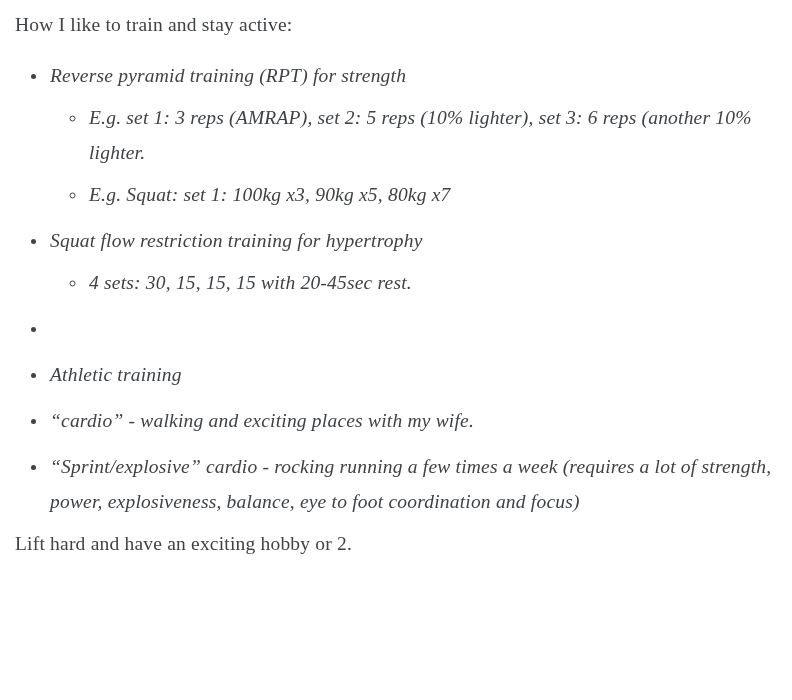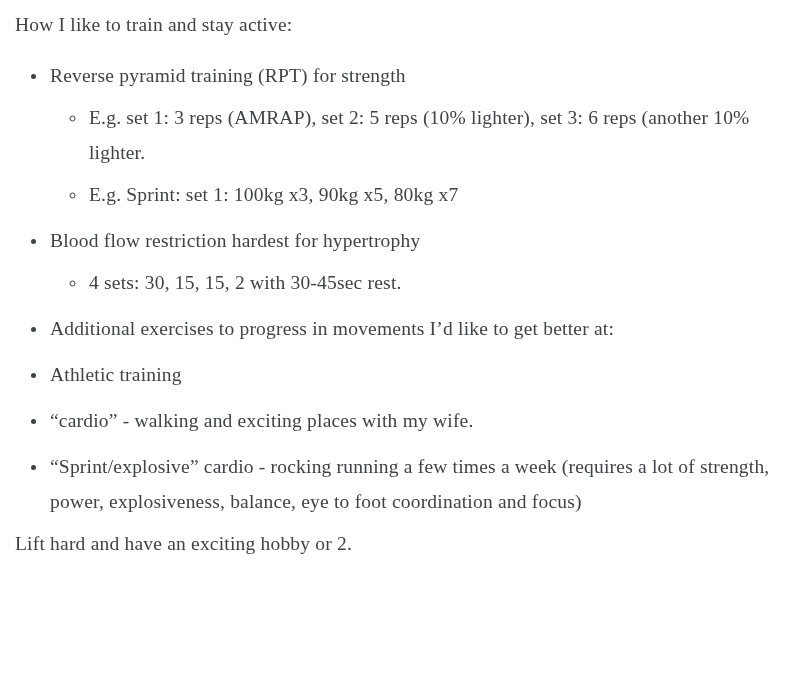--- a/index.html
+++ b/index.html
@@ -29,6 +29,7 @@
   ul.top-list > li {
     margin: 11px 0 7px 0;
     padding-left: 2px;
+    font-style: italic;
   }
   ul.sub-list {
     list-style-type: circle;

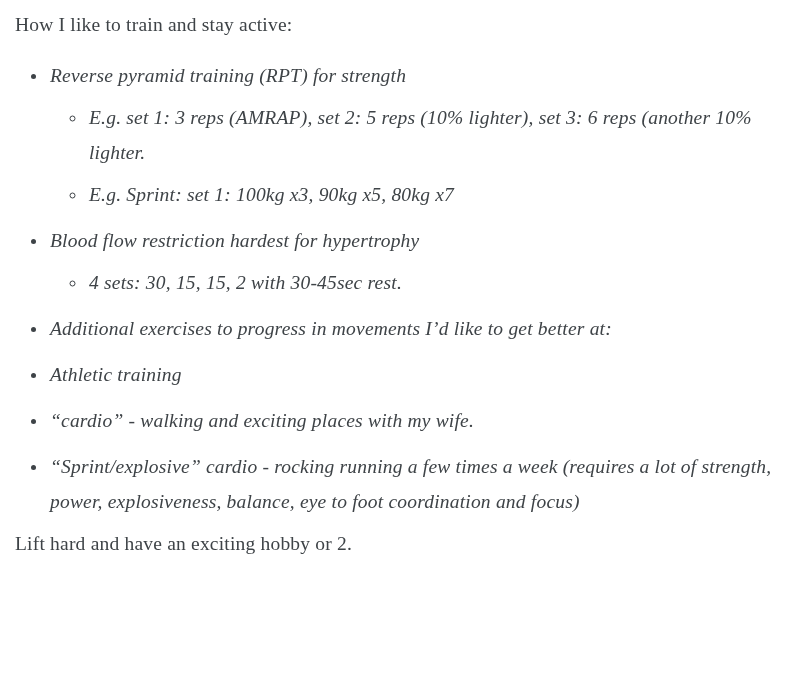--- a/index.html
+++ b/index.html
@@ -61,7 +61,7 @@
       <span>Reverse pyramid training (RPT) for strength</span>
       <ul class="sub-list">
         <li>E.g. set 1: 3 reps (AMRAP), set 2: 5 reps (10% lighter), set 3: 6 reps (another 10% lighter.</li>
-        <li>E.g. Sprint: set 1: 100kg x3, 90kg x5, 80kg x7</li>
+        <li>E.g. Squat: set 1: 100kg x3, 90kg x5, 80kg x7</li>
       </ul>
     </li>
 

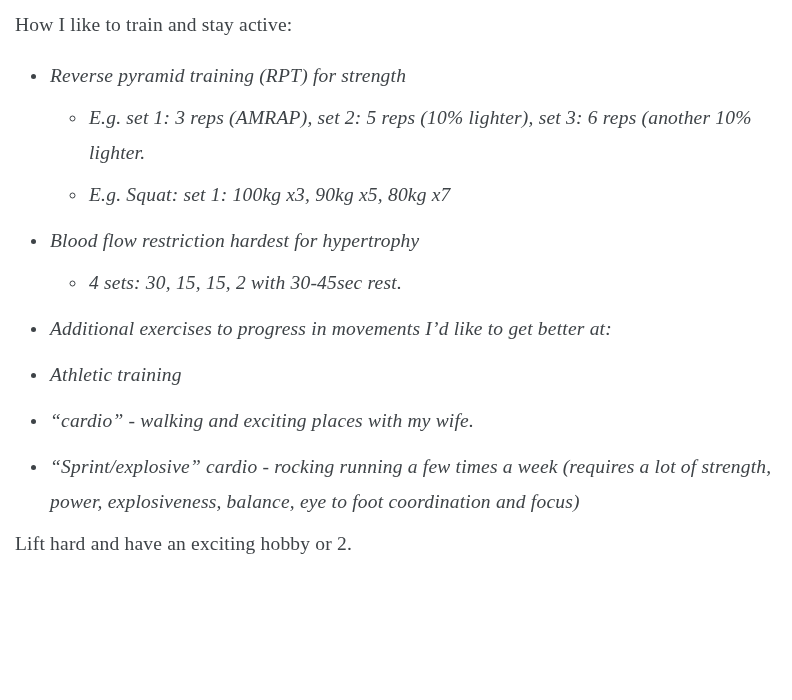--- a/index.html
+++ b/index.html
@@ -66,7 +66,7 @@
     </li>
 
     <li>
-      <span>Blood flow restriction hardest for hypertrophy</span>
+      <span>Squat flow restriction training for hypertrophy</span>
       <ul class="sub-list">
         <li>4 sets: 30, 15, 15, 2 with 30-45sec rest.</li>
       </ul>

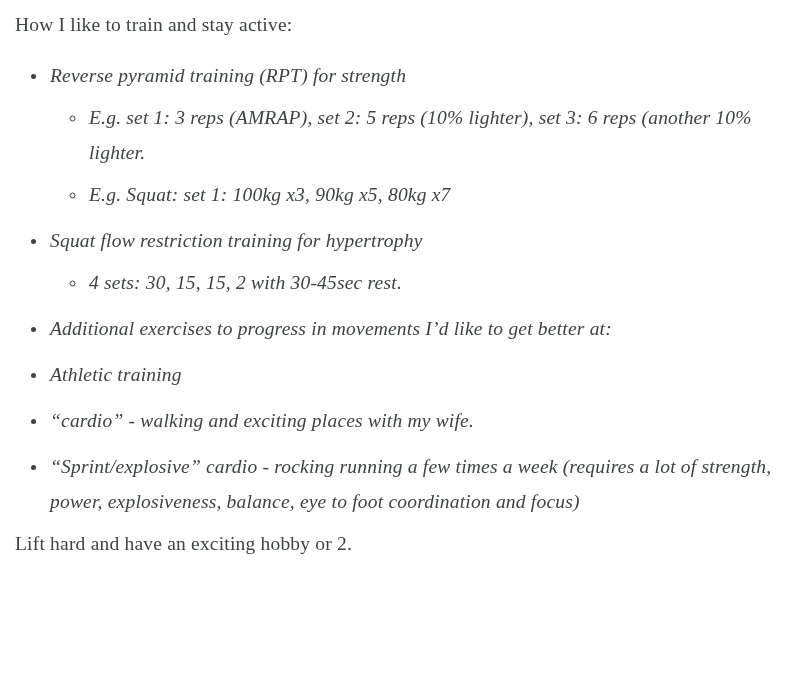--- a/index.html
+++ b/index.html
@@ -68,7 +68,7 @@
     <li>
       <span>Squat flow restriction training for hypertrophy</span>
       <ul class="sub-list">
-        <li>4 sets: 30, 15, 15, 2 with 30-45sec rest.</li>
+        <li>4 sets: 30, 15, 15, 15 with 20-45sec rest.</li>
       </ul>
     </li>
 

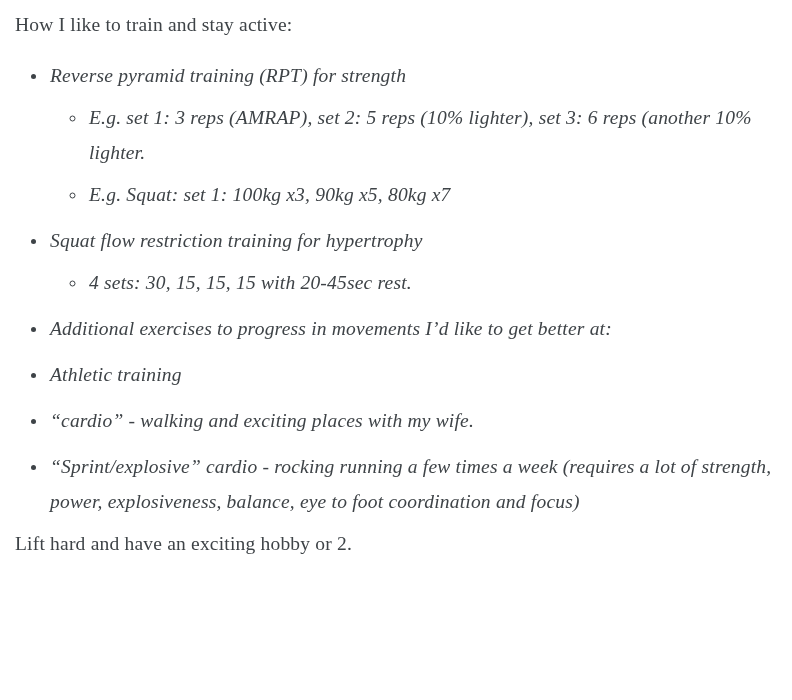--- a/index.html
+++ b/index.html
@@ -73,7 +73,6 @@
     </li>
 
     <li>
-      <span>Additional exercises to progress in movements I’d like to get better at:</span>
     </li>
 
     <li>

